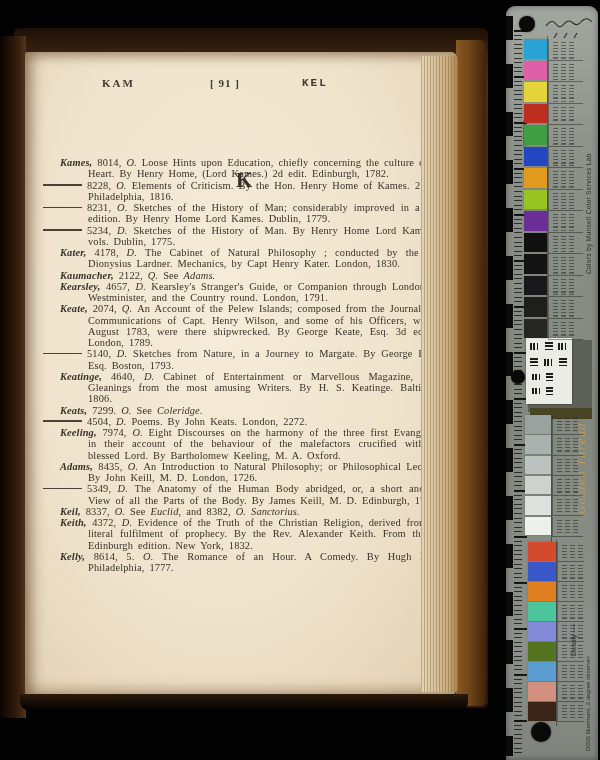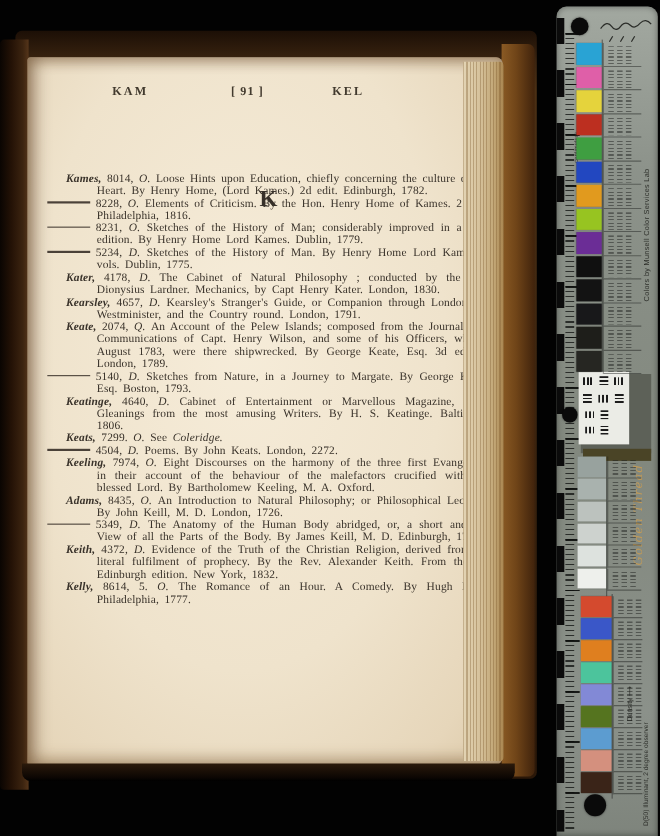--- a/index.html
+++ b/index.html
@@ -50,7 +50,7 @@
     font-size:11px;letter-spacing:2px;font-weight:bold;color:#423a2e;}
   .rh-left{position:absolute;left:62px;}
   .rh-center{position:absolute;left:170px;letter-spacing:1px;}
-  .rh-right{position:absolute;left:262px;}
+  .rh-right{position:absolute;left:262px;font-family:Liberation Mono, monospace;}
   .section-letter{position:absolute;top:116px;left:196px;
     font-size:21px;font-weight:bold;color:#37302a;}
   .entries{position:absolute;top:105px;left:0;width:406px;

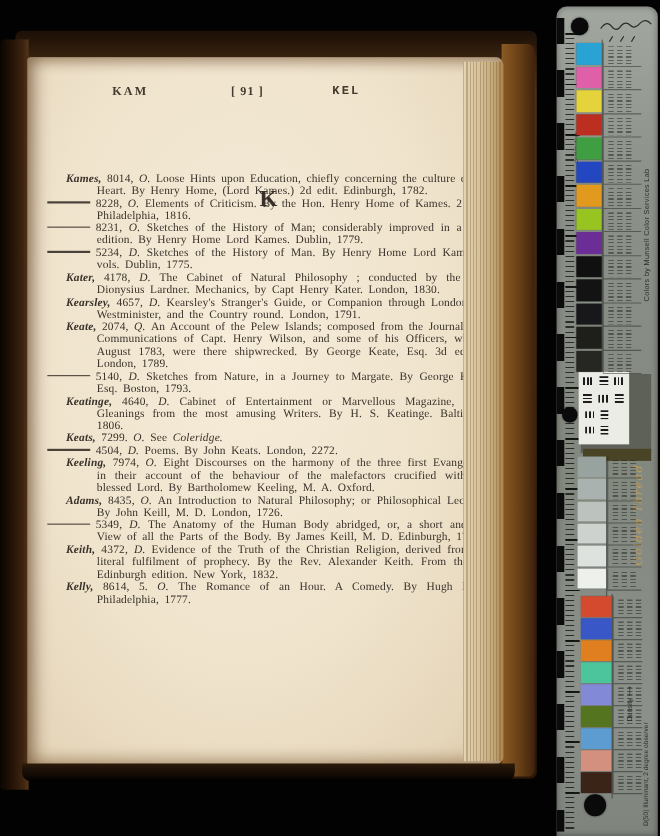--- a/index.html
+++ b/index.html
@@ -142,6 +142,7 @@
         <div class="entry"><span class="dash"></span><span>8231, </span><span class="efmt">O. </span><span>Sketches of the History of Man; considerably improved in a third edition. By Henry Home Lord Kames. Dublin, 1779.</span></div>
         <div class="entry"><span class="dash"></span><span>5234, </span><span class="efmt">D. </span><span>Sketches of the History of Man. By Henry Home Lord Kames. 4 vols. Dublin, 1775.</span></div>
         <div class="entry"><span class="ename">Kater, </span><span>4178, </span><span class="efmt">D. </span><span>The Cabinet of Natural Philosophy ; conducted by the Rev. Dionysius Lardner. Mechanics, by Capt Henry Kater. London, 1830.</span></div>
+        <div class="entry"><span class="ename">Kaumacher, </span><span>2122, </span><span class="efmt">Q. </span><span>See </span><span class="it">Adams.</span></div>
         <div class="entry"><span class="ename">Kearsley, </span><span>4657, </span><span class="efmt">D. </span><span>Kearsley's Stranger's Guide, or Companion through London and Westminister, and the Country round. London, 1791.</span></div>
         <div class="entry"><span class="ename">Keate, </span><span>2074, </span><span class="efmt">Q. </span><span>An Account of the Pelew Islands; composed from the Journals and Communications of Capt. Henry Wilson, and some of his Officers, who in August 1783, were there shipwrecked. By George Keate, Esq. 3d edition. London, 1789.</span></div>
         <div class="entry"><span class="dash"></span><span>5140, </span><span class="efmt">D. </span><span>Sketches from Nature, in a Journey to Margate. By George Keate, Esq. Boston, 1793.</span></div>

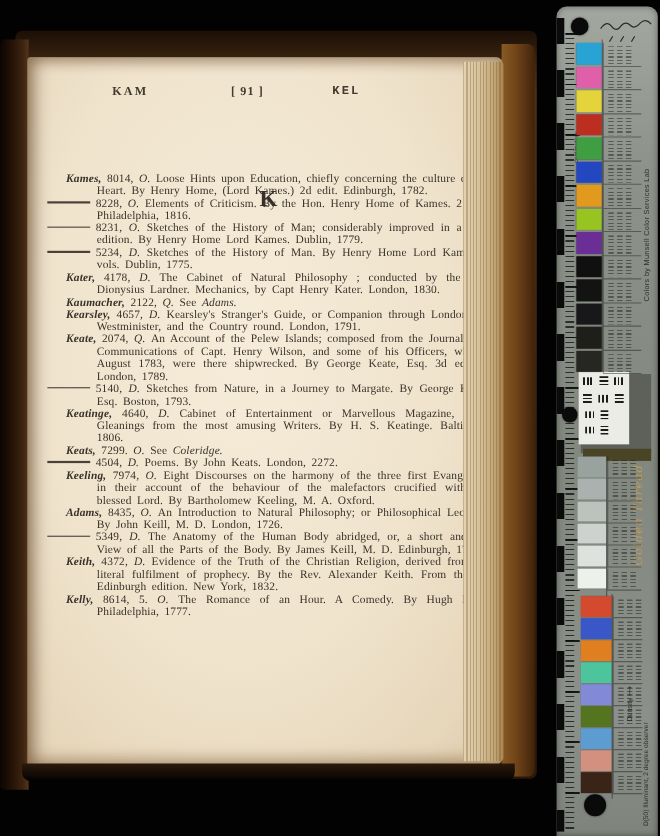--- a/index.html
+++ b/index.html
@@ -152,6 +152,7 @@
         <div class="entry"><span class="ename">Keeling, </span><span>7974, </span><span class="efmt">O. </span><span>Eight Discourses on the harmony of the three first Evangelists, in their account of the behaviour of the malefactors crucified with our blessed Lord. By Bartholomew Keeling, M. A. Oxford.</span></div>
         <div class="entry"><span class="ename">Adams, </span><span>8435, </span><span class="efmt">O. </span><span>An Introduction to Natural Philosophy; or Philosophical Lectures. By John Keill, M. D. London, 1726.</span></div>
         <div class="entry"><span class="dash"></span><span>5349, </span><span class="efmt">D. </span><span>The Anatomy of the Human Body abridged, or, a short and full View of all the Parts of the Body. By James Keill, M. D. Edinburgh, 1747.</span></div>
+        <div class="entry"><span class="ename">Keil, </span><span>8337, </span><span class="efmt">O. </span><span>See </span><span class="it">Euclid</span><span>, and 8382, </span><span class="it">O. Sanctorius.</span></div>
         <div class="entry"><span class="ename">Keith, </span><span>4372, </span><span class="efmt">D. </span><span>Evidence of the Truth of the Christian Religion, derived from the literal fulfilment of prophecy. By the Rev. Alexander Keith. From the 6th Edinburgh edition. New York, 1832.</span></div>
         <div class="entry"><span class="ename">Kelly, </span><span>8614, 5. </span><span class="efmt">O. </span><span>The Romance of an Hour. A Comedy. By Hugh Kelly. Philadelphia, 1777.</span></div>
       </div>

